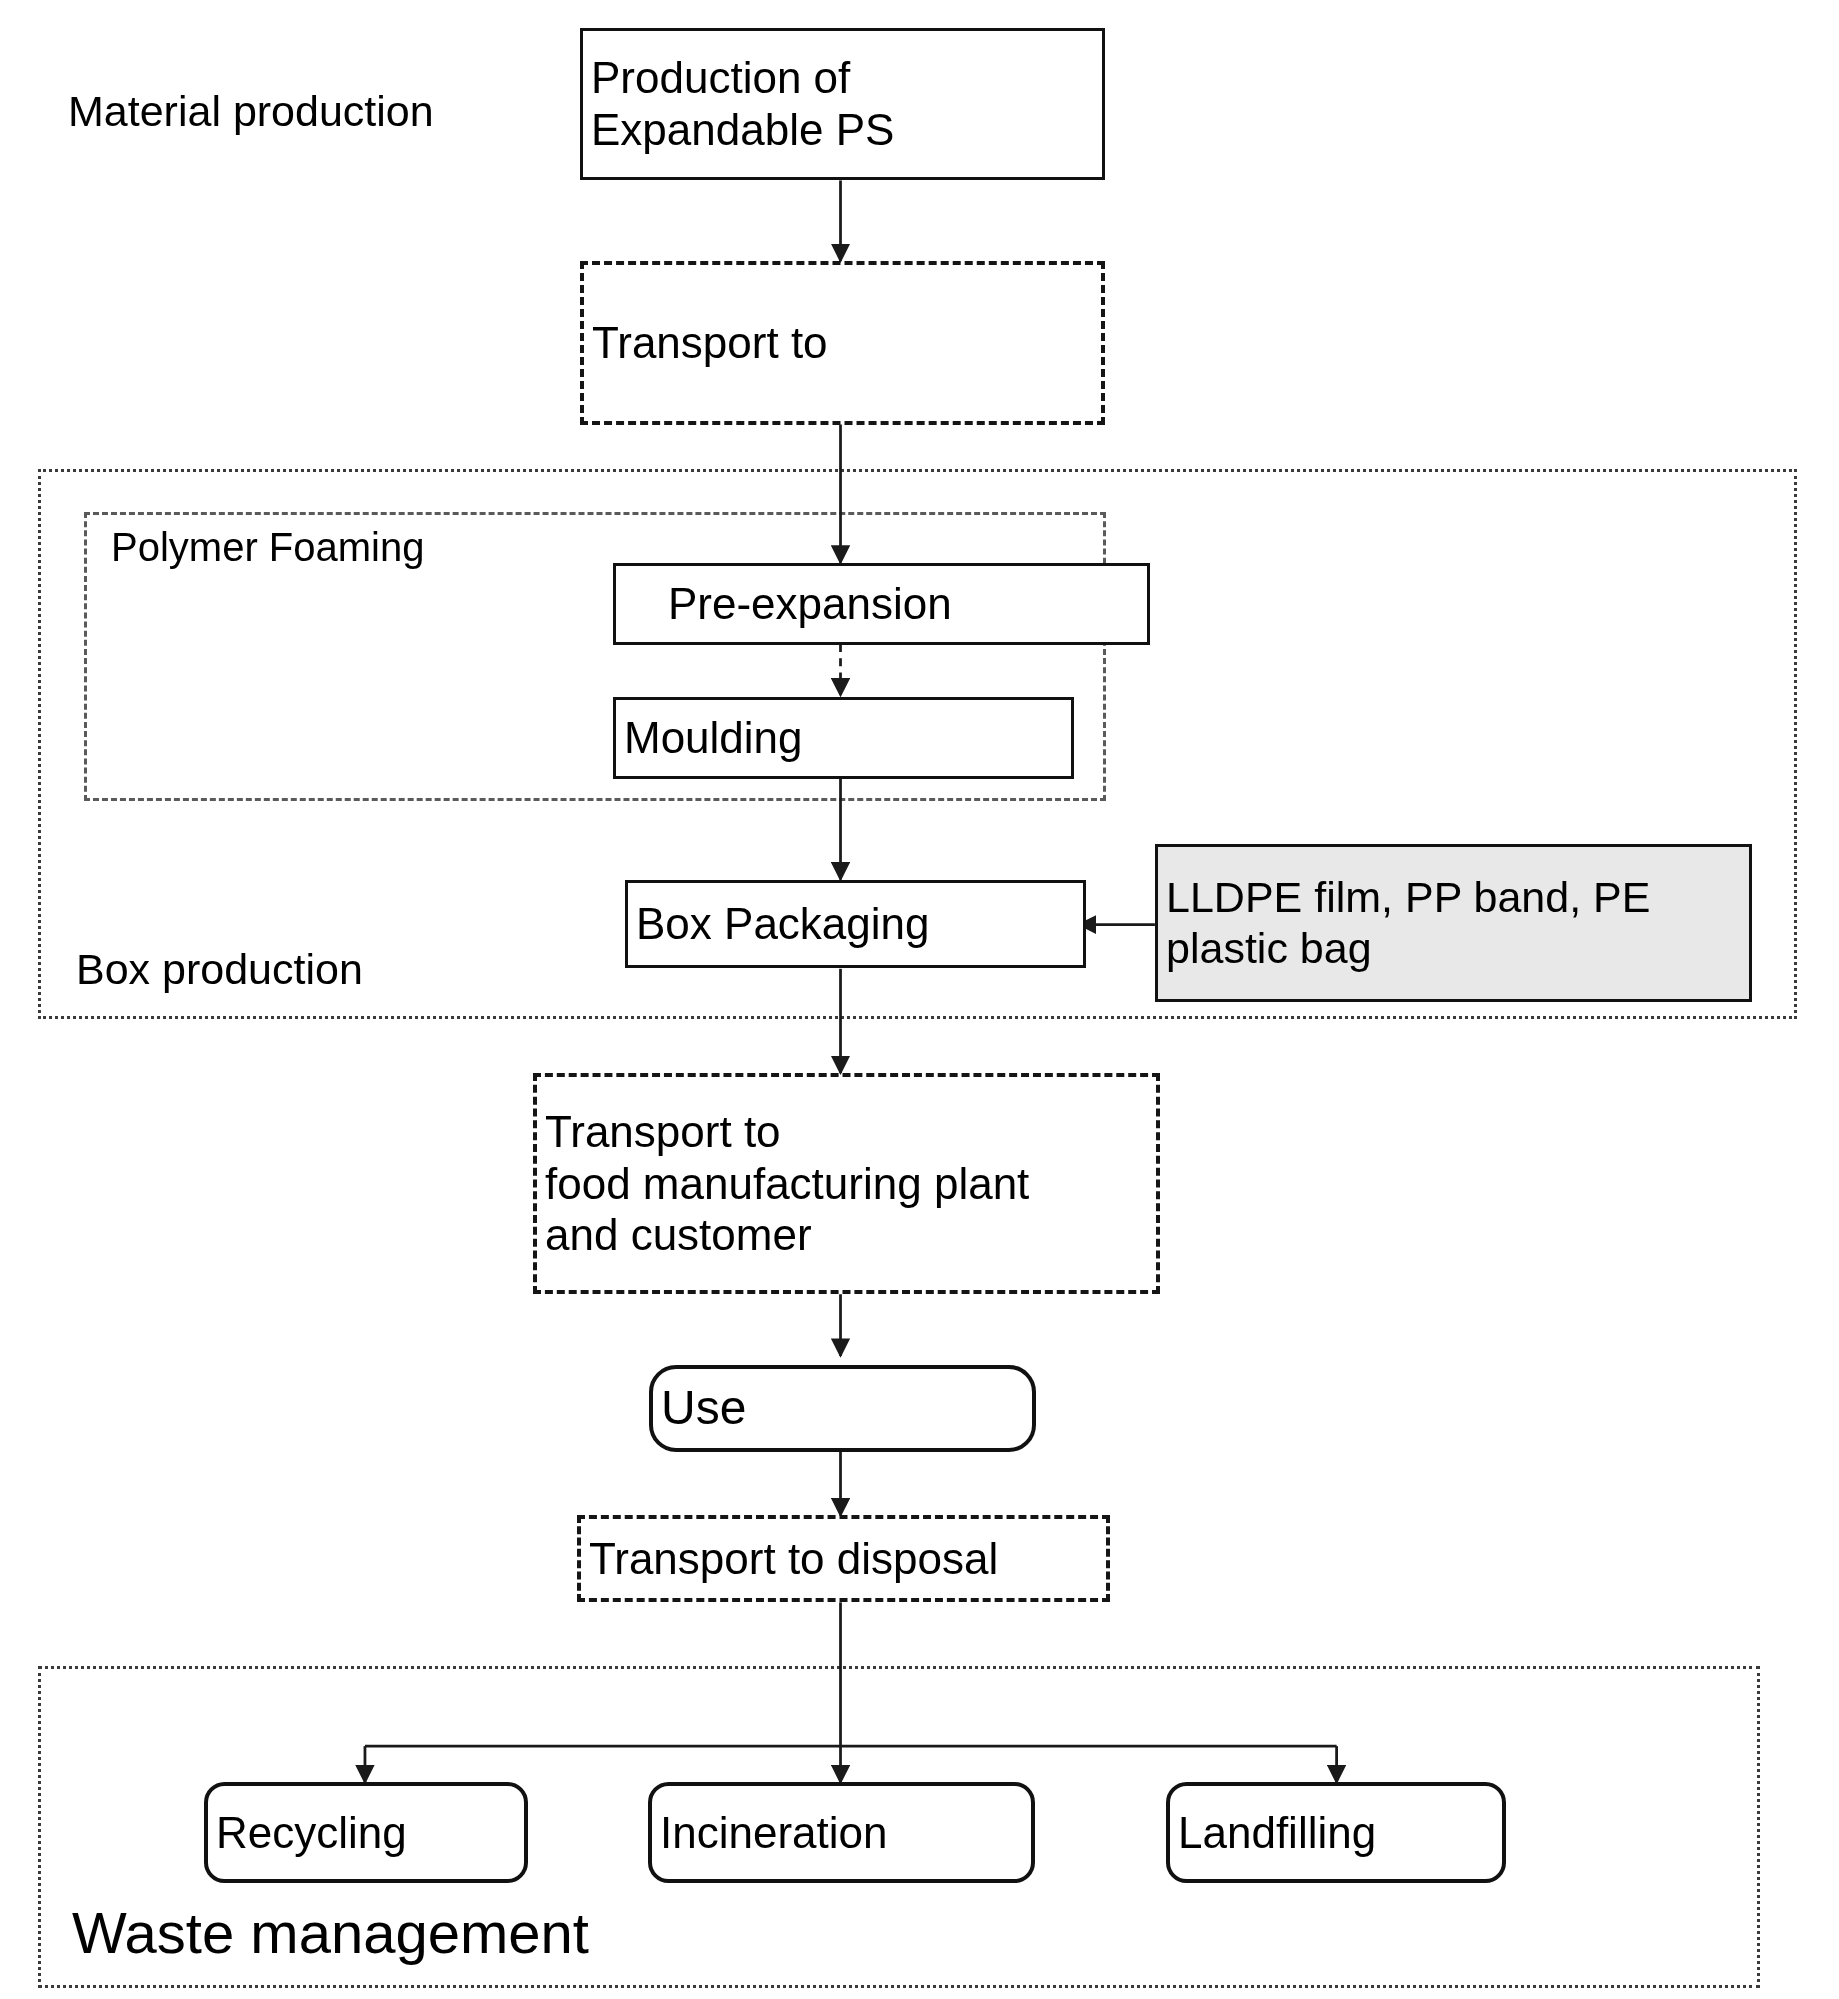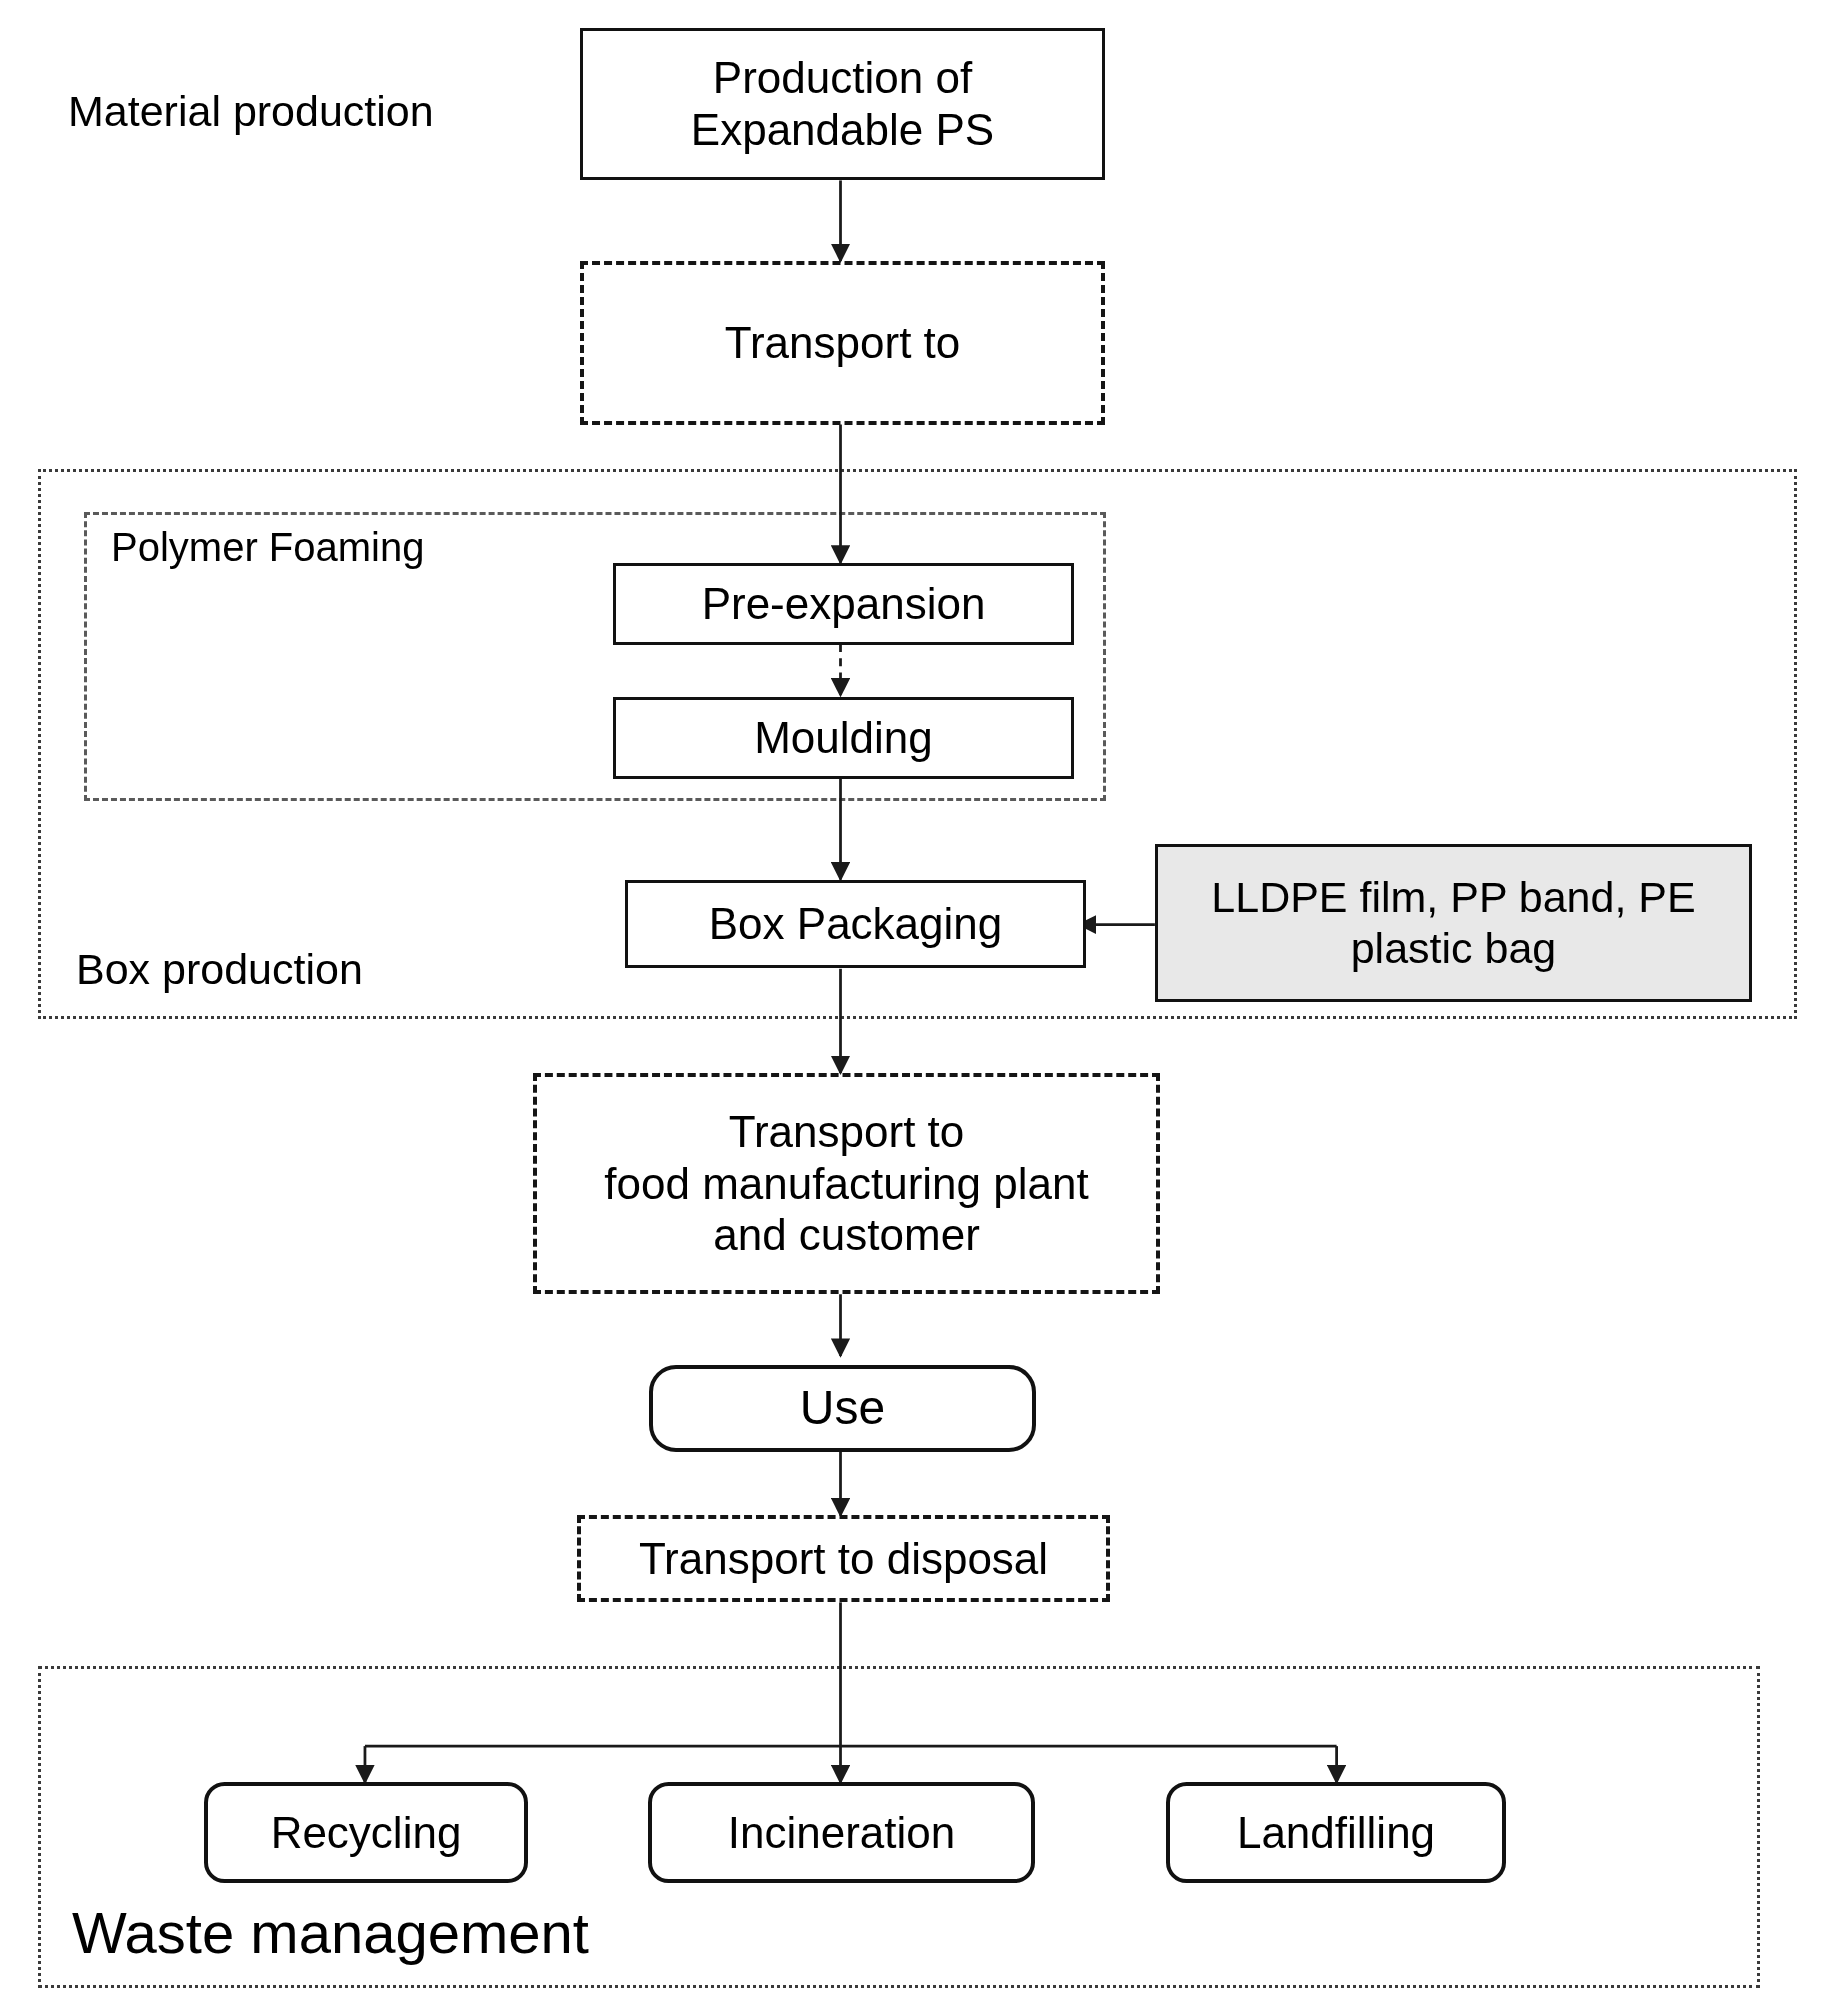--- a/index.html
+++ b/index.html
@@ -25,7 +25,6 @@
     display: flex;
     align-items: center;
     justify-content: center;
-    text-align: center;
     background: #ffffff;
     color: #000;
     line-height: 1.18;

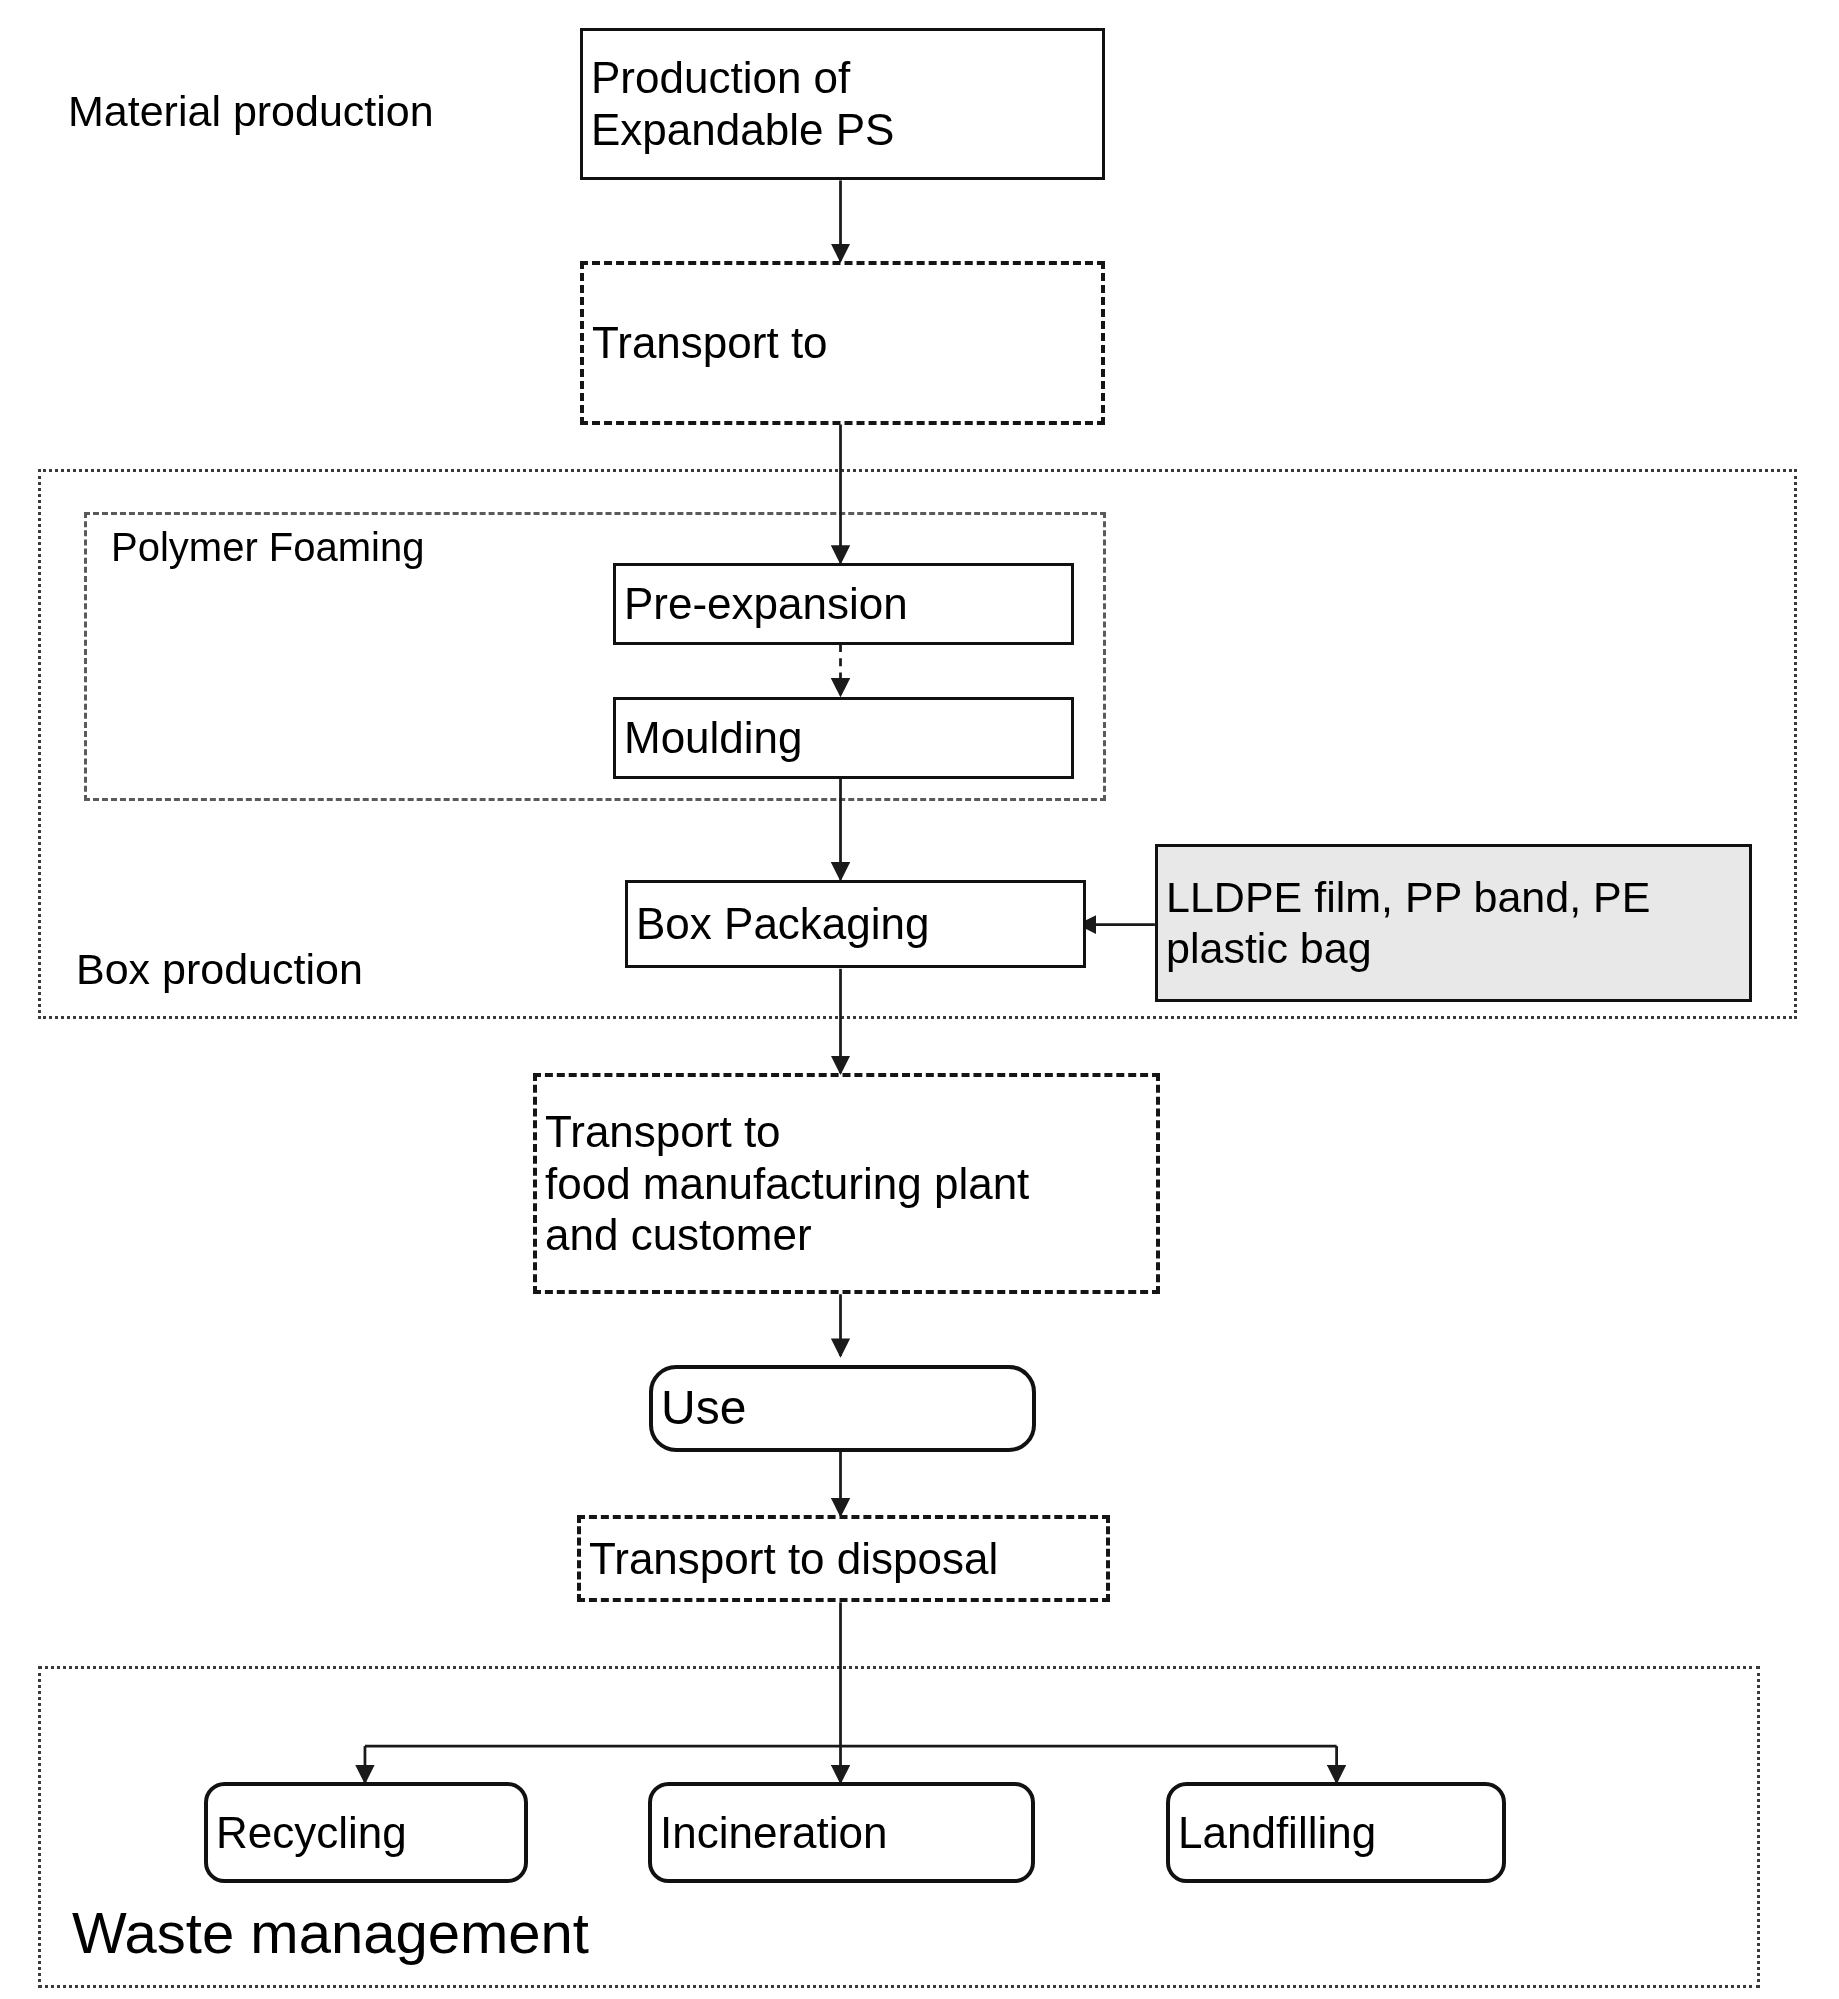--- a/index.html
+++ b/index.html
@@ -157,7 +157,7 @@
     </span>
   </div>
 
-  <div class="node solid-box" style="left:613px; top:563px; width:461px; height:82px; font-size:44px;">
+  <div class="node solid-box" style="left:613px; top:563px; width:537px; height:82px; font-size:44px;padding-left:44px;">
     <span class="lbl">Pre-expansion</span>
   </div>
 

